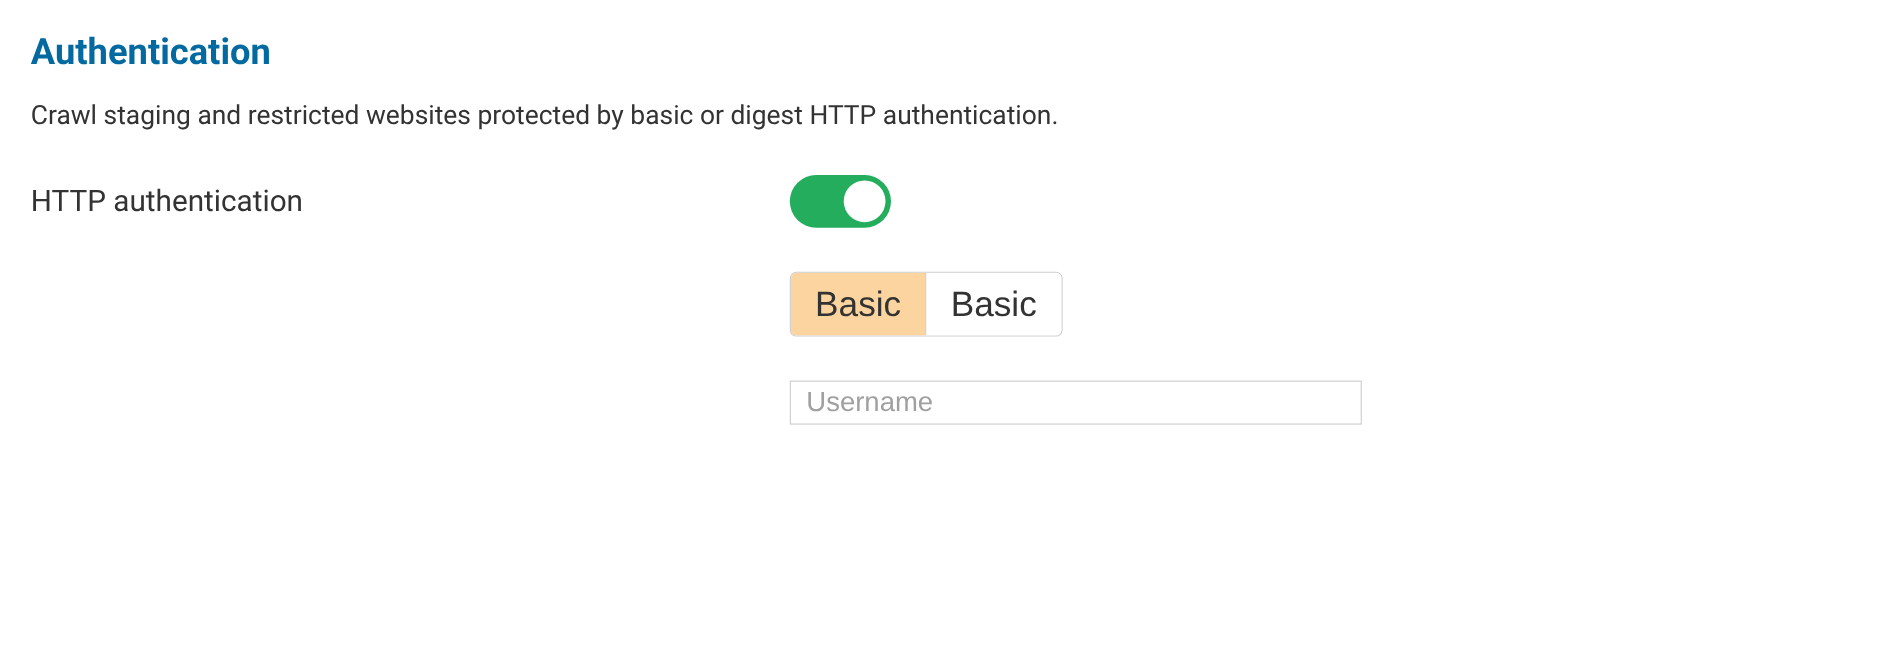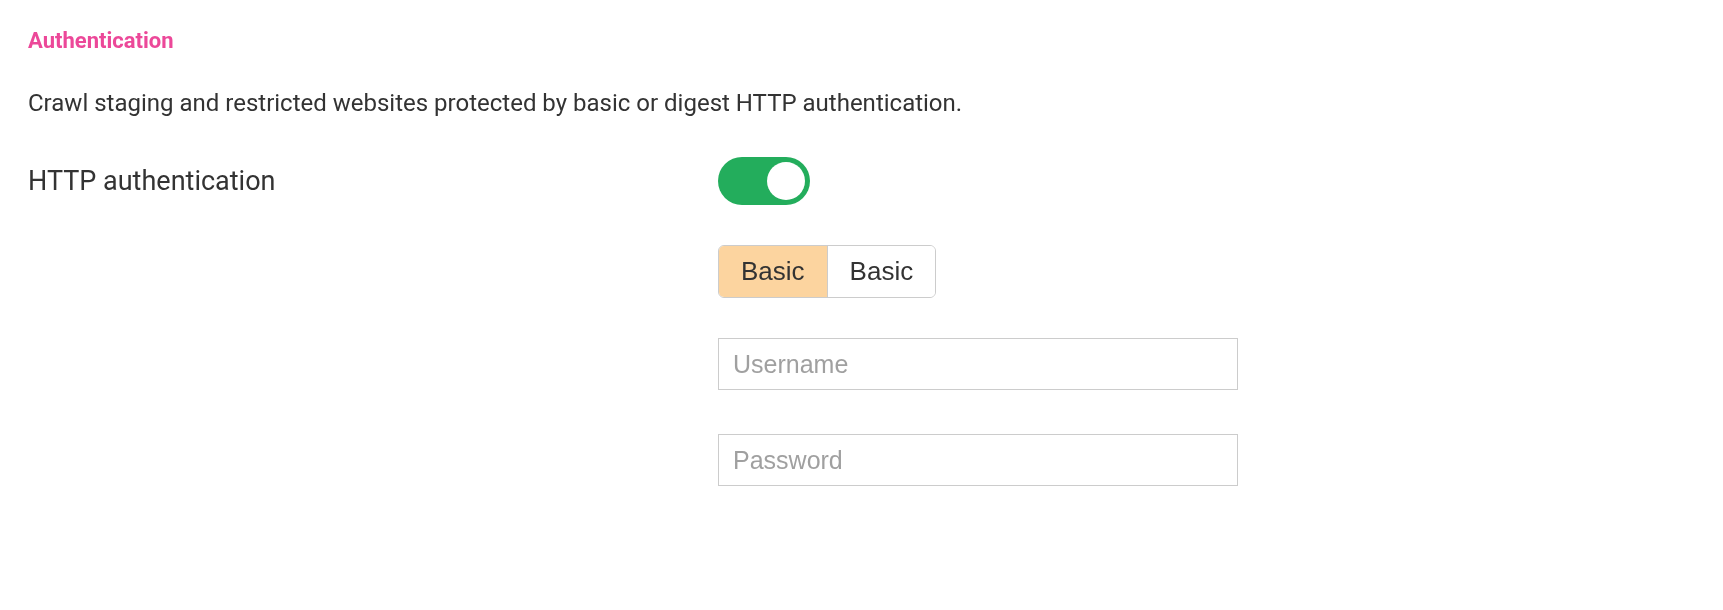--- a/index.html
+++ b/index.html
@@ -15,10 +15,10 @@
       width: 1723px;
     }
     .section-title {
-      font-size: 22px;
+      font-size: 33px;
       font-weight: 700;
-      color: #ec4899;
-      margin-bottom: 36px;
+      color: #0369a1;
+      margin-bottom: 24px;
     }
     .section-description {
       font-size: 24px;

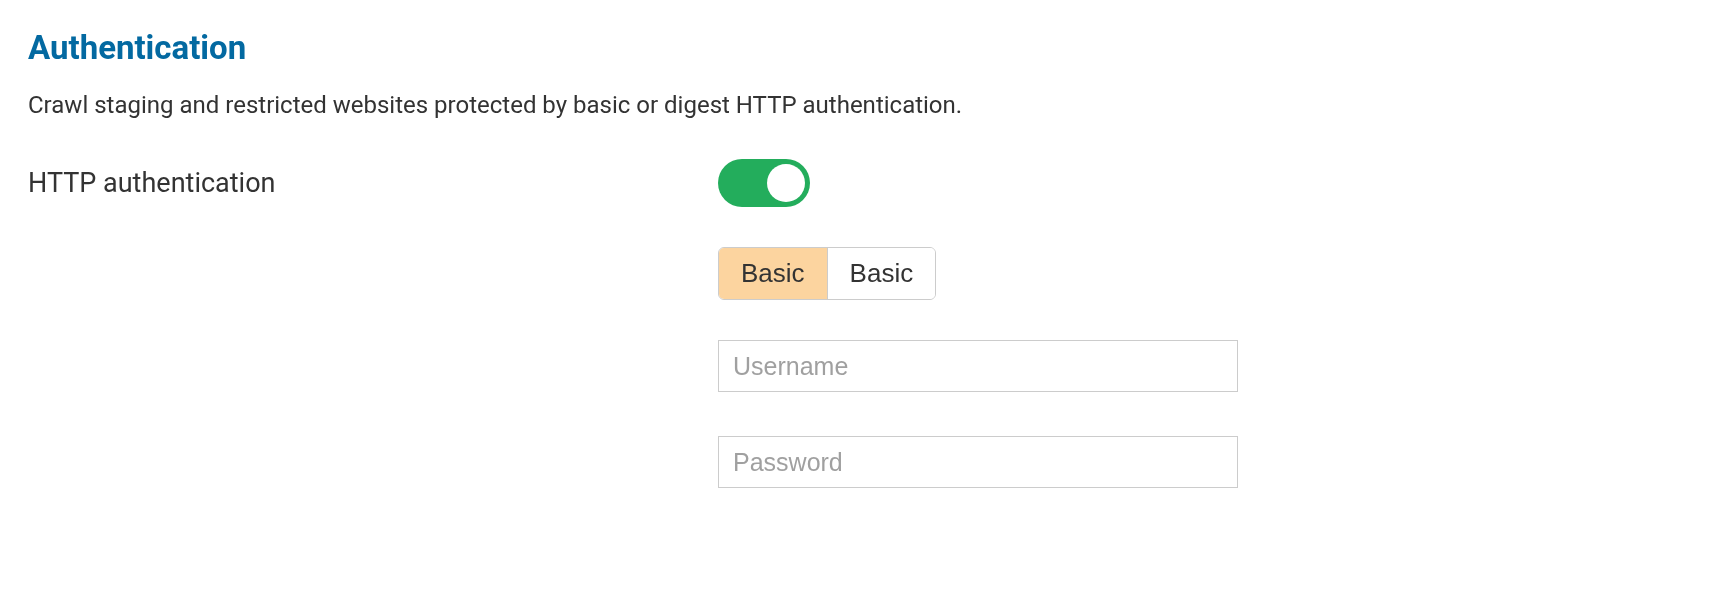--- a/index.html
+++ b/index.html
@@ -75,7 +75,7 @@
     }
     .segment {
       padding: 10px 22px;
-      font-size: 26px;
+      font-size: 32px;
       background: #ffffff;
       color: #333333;
       cursor: pointer;

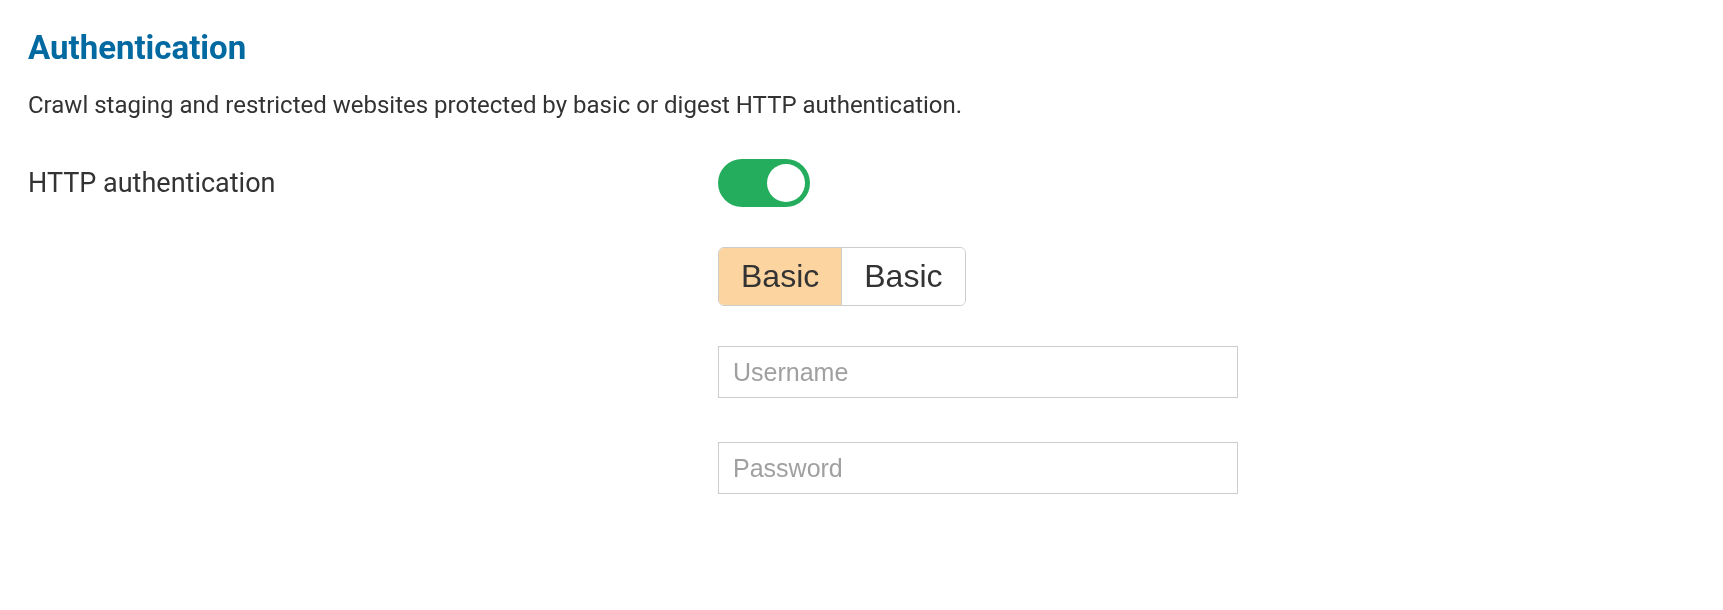--- a/index.html
+++ b/index.html
@@ -91,13 +91,13 @@
     
     .text-input {
       width: 520px;
-      height: 52px;
+      height: 40px;
       border: 1px solid #cccccc;
       padding: 0 14px;
       font-size: 25px;
       color: #333333;
       outline: none;
-      margin-bottom: 28px;
+      margin-bottom: 12px;
     }
     .text-input::placeholder {
       color: #a0a0a0;

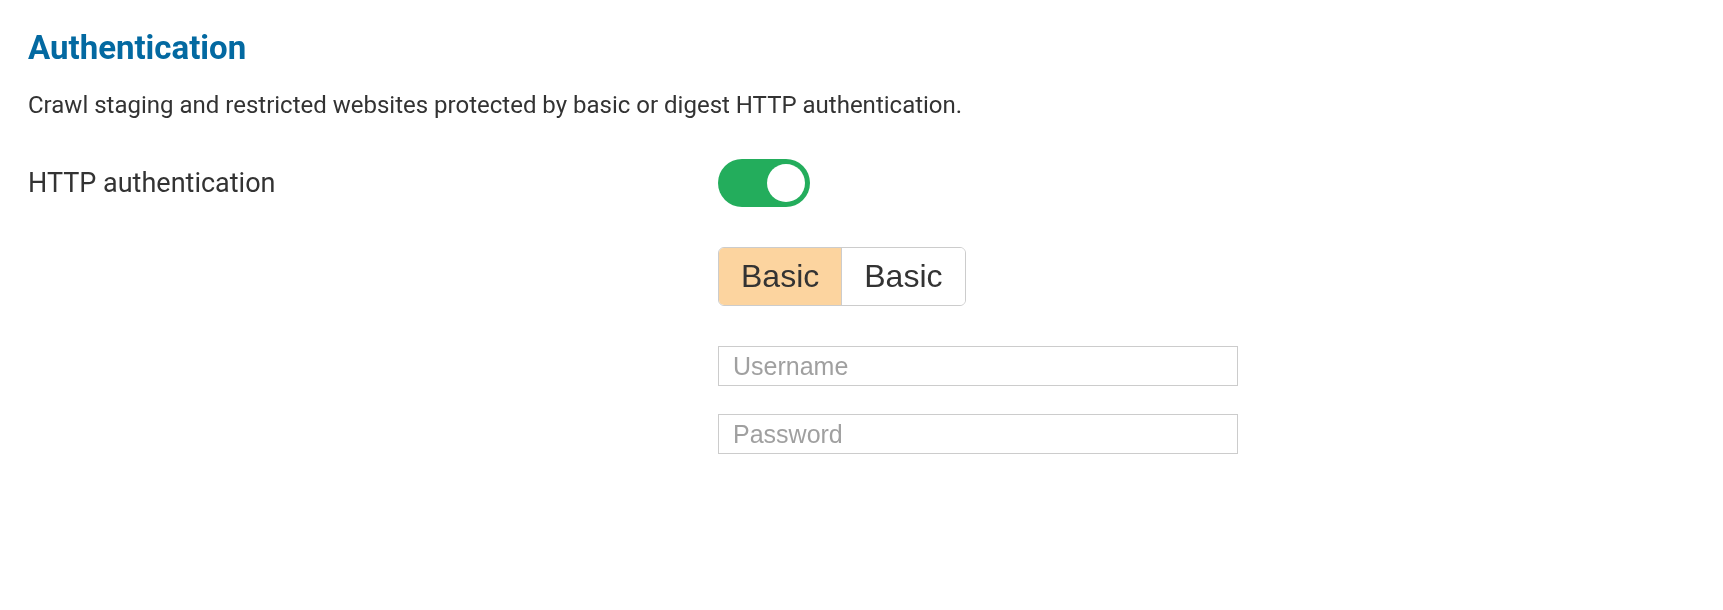--- a/index.html
+++ b/index.html
@@ -121,7 +121,6 @@
       <button class="segment">Basic</button>
     </div>
     <input type="text" class="text-input" placeholder="Username" style="">
-    <input type="password" class="text-input" placeholder="Password" style="">
   </div>
 </div>
 

